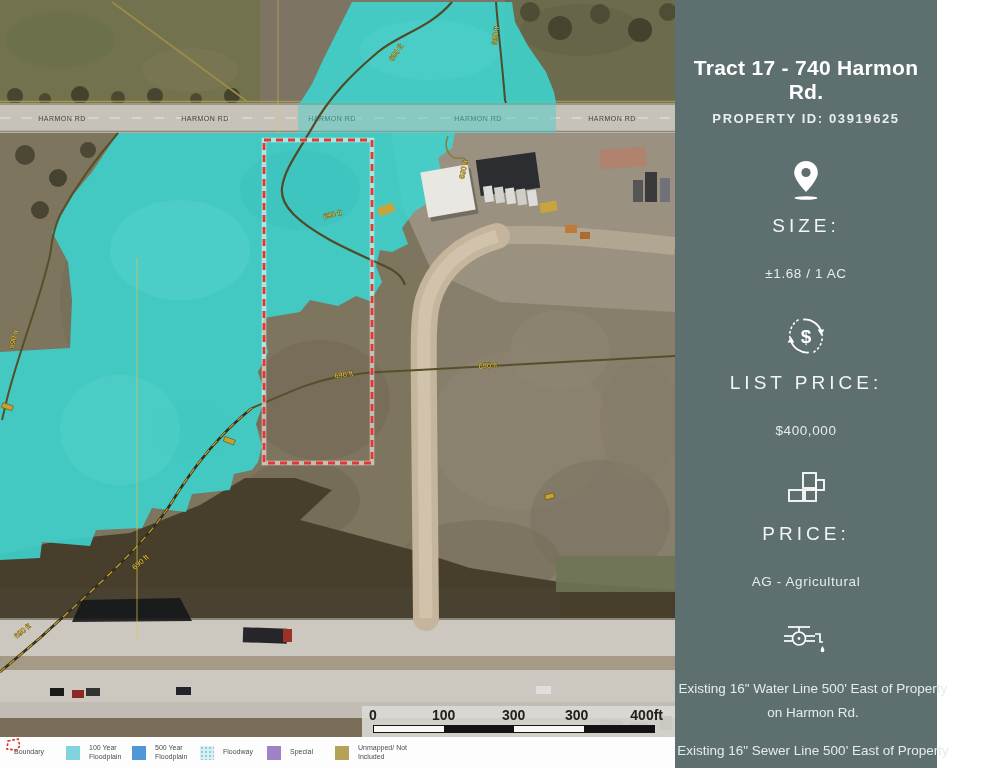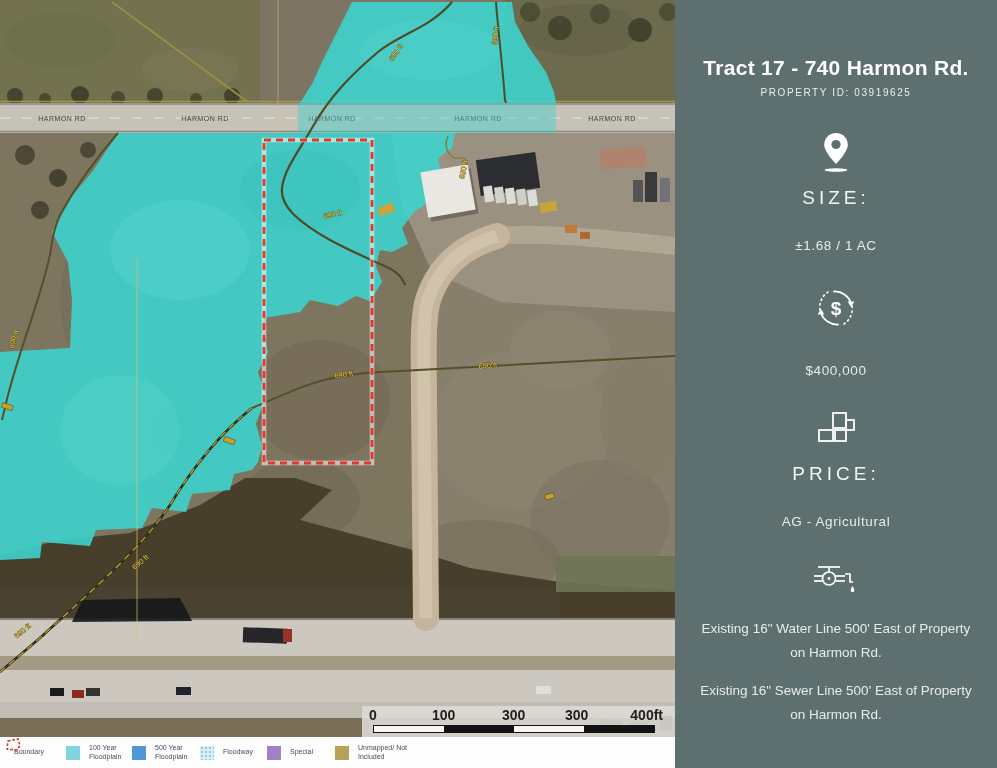--- a/index.html
+++ b/index.html
@@ -29,7 +29,7 @@
   .sw-un{background:#b5a258;}
 
   
-  .sidebar{position:absolute;left:675px;top:0;width:322px;height:768px;background:#5d6f6e;color:#fff;text-align:center;padding-top:56px;}
+  .sidebar{position:absolute;left:675px;top:0;width:262px;height:768px;background:#5d6f6e;color:#fff;text-align:center;padding-top:56px;}
   .sb-title{font-size:21px;font-weight:bold;letter-spacing:.3px;margin:0;color:#fff;}
   .sb-propid{font-size:10px;letter-spacing:1.6px;margin-top:7px;color:#e9efee;}
   .sb-section{margin-top:33px;}

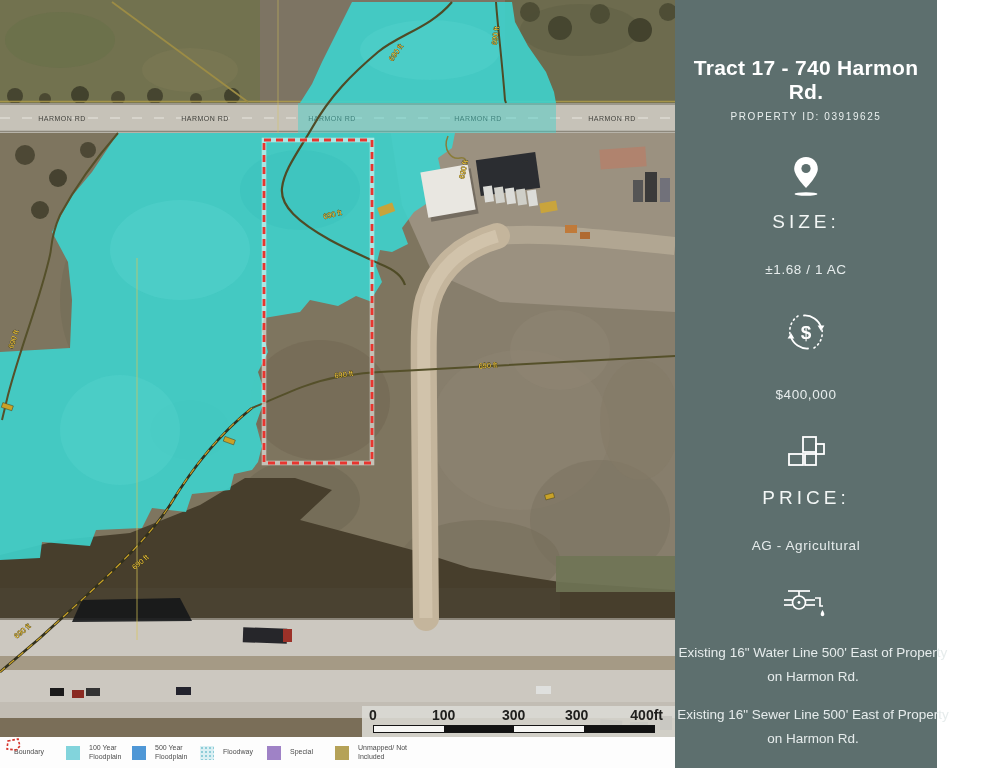--- a/index.html
+++ b/index.html
@@ -31,7 +31,7 @@
   
   .sidebar{position:absolute;left:675px;top:0;width:262px;height:768px;background:#5d6f6e;color:#fff;text-align:center;padding-top:56px;}
   .sb-title{font-size:21px;font-weight:bold;letter-spacing:.3px;margin:0;color:#fff;}
-  .sb-propid{font-size:10px;letter-spacing:1.6px;margin-top:7px;color:#e9efee;}
+  .sb-propid{font-size:13px;letter-spacing:1.6px;margin-top:7px;color:#e9efee;font-weight:bold;}
   .sb-section{margin-top:33px;}
   .sb-section .icon{display:inline-block;height:40px;}
   .sb-heading{font-size:19px;font-weight:400;letter-spacing:4px;color:#f2f6f5;margin-top:10px;}

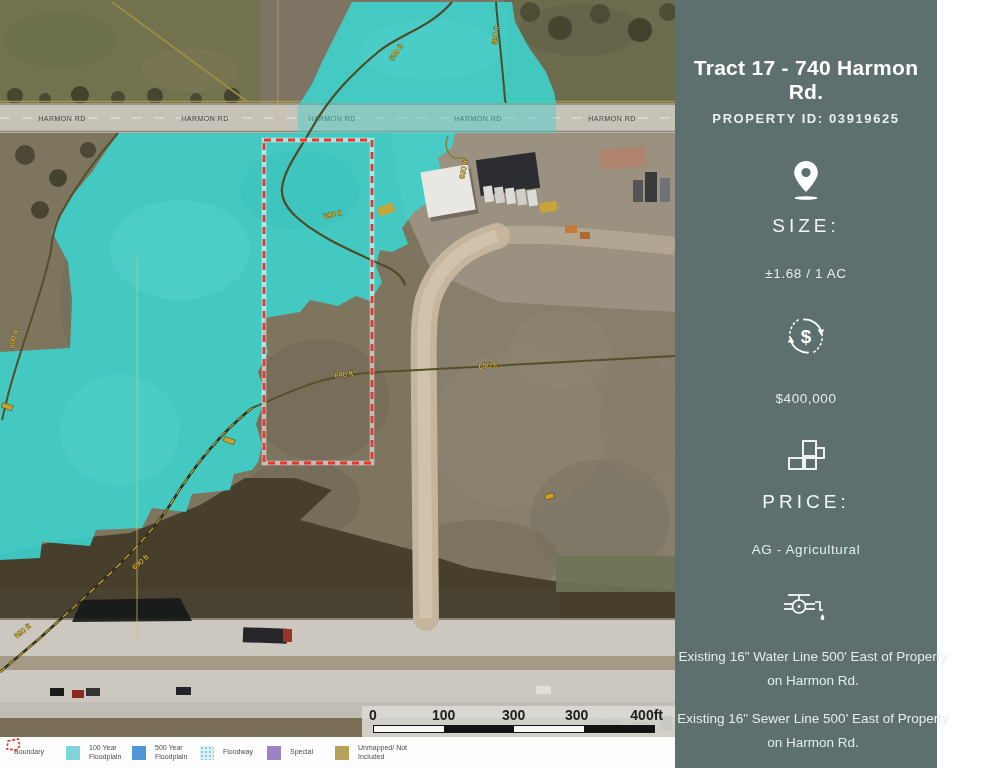--- a/index.html
+++ b/index.html
@@ -270,6 +270,7 @@
           <text x="22" y="28.5" text-anchor="middle" font-size="19" font-weight="bold" fill="#ffffff" stroke="none" font-family="Liberation Sans, sans-serif">$</text>
         </svg>
       </span>
+      <div class="sb-heading">LIST PRICE:</div>
       <div class="sb-value">$400,000</div>
     </div>
 

